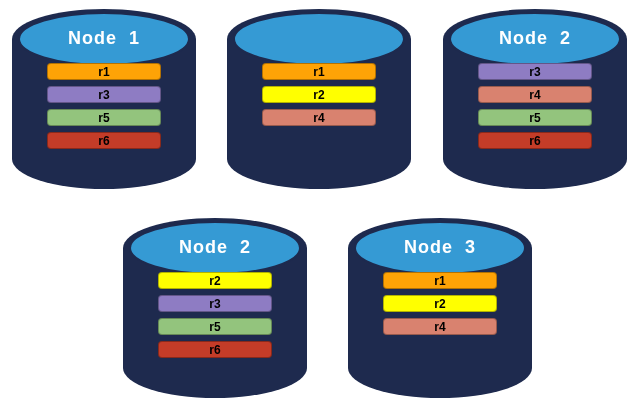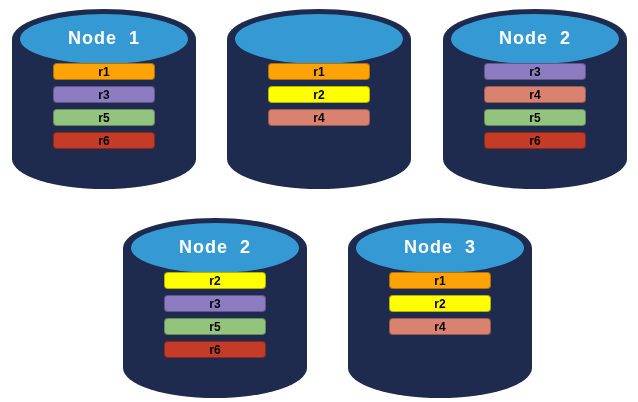--- a/index.html
+++ b/index.html
@@ -60,7 +60,7 @@
   }
   .replica-bar {
     box-sizing: border-box;
-    width: 102px;
+    width: 114px;
     height: 17px;
     border-radius: 4px;
     border: 1px solid rgba(0,0,0,0.30);

